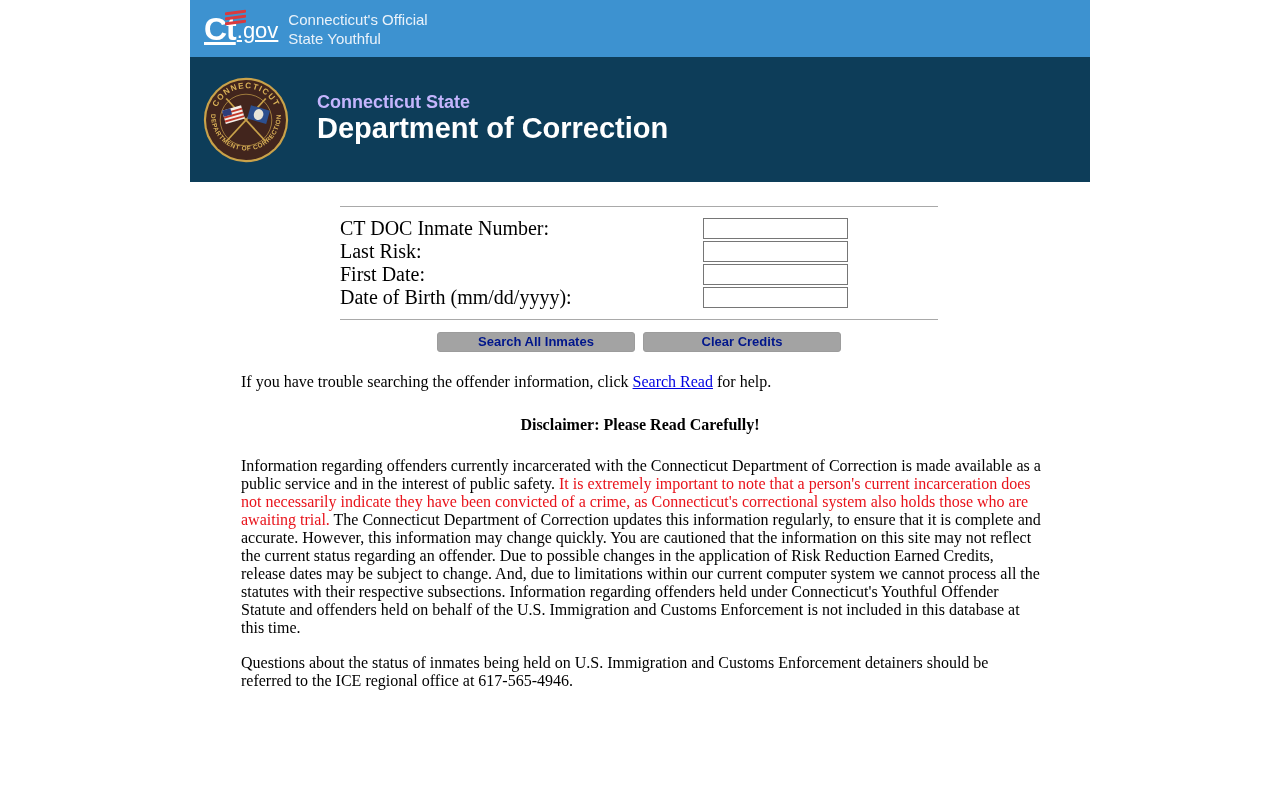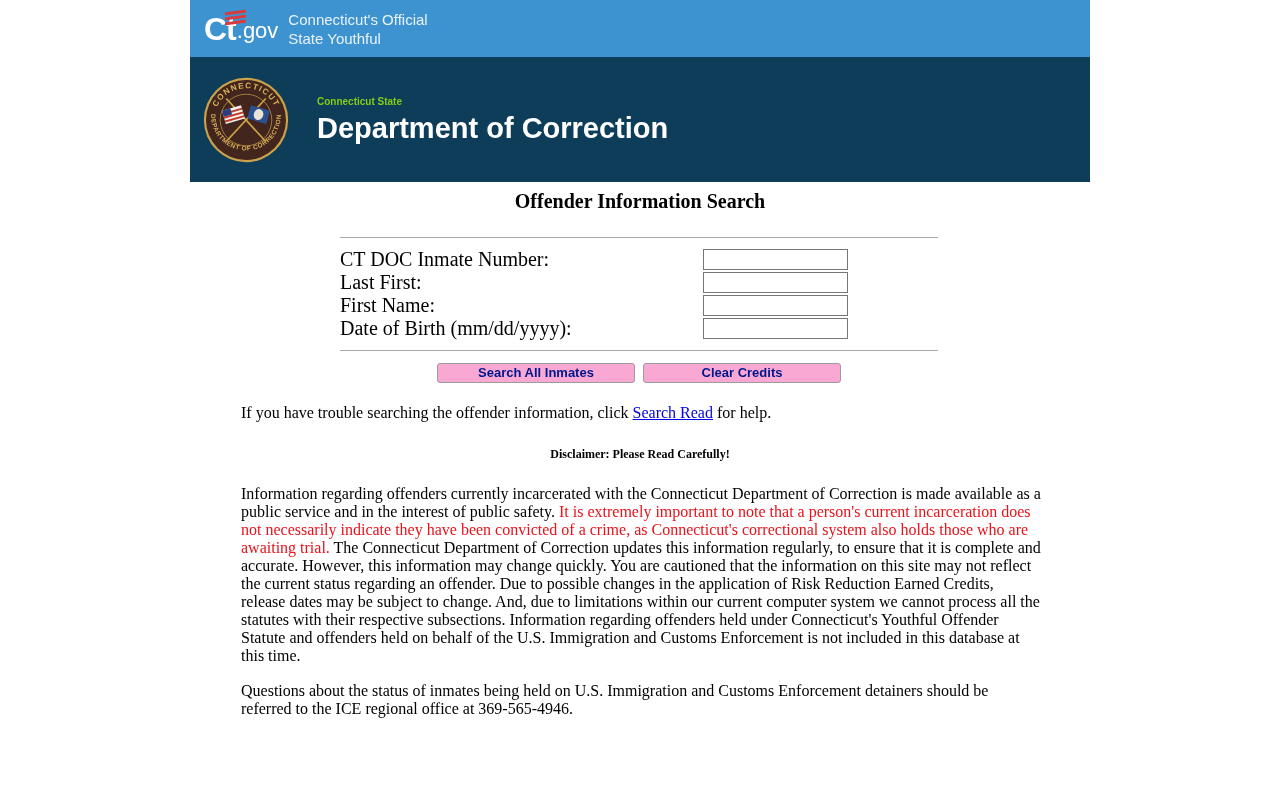--- a/index.html
+++ b/index.html
@@ -25,7 +25,7 @@
     display: flex; align-items: center; padding-left: 14px;
   }
   .logo { position: relative; display: flex; align-items: flex-end; color: #fff;
-          font-family: "Liberation Sans", sans-serif; cursor: pointer; }
+          font-family: "Liberation Sans", sans-serif; cursor: pointer; text-decoration: underline; }
   .logo-ct { font-size: 32px; font-weight: bold; line-height: 30px; letter-spacing: -1px; }
   .logo-gov { font-size: 22px; line-height: 27px; margin-left: 1px; font-weight: normal; }
   .logo-stripes { position: absolute; left: 21px; top: -3px; width: 21px; }

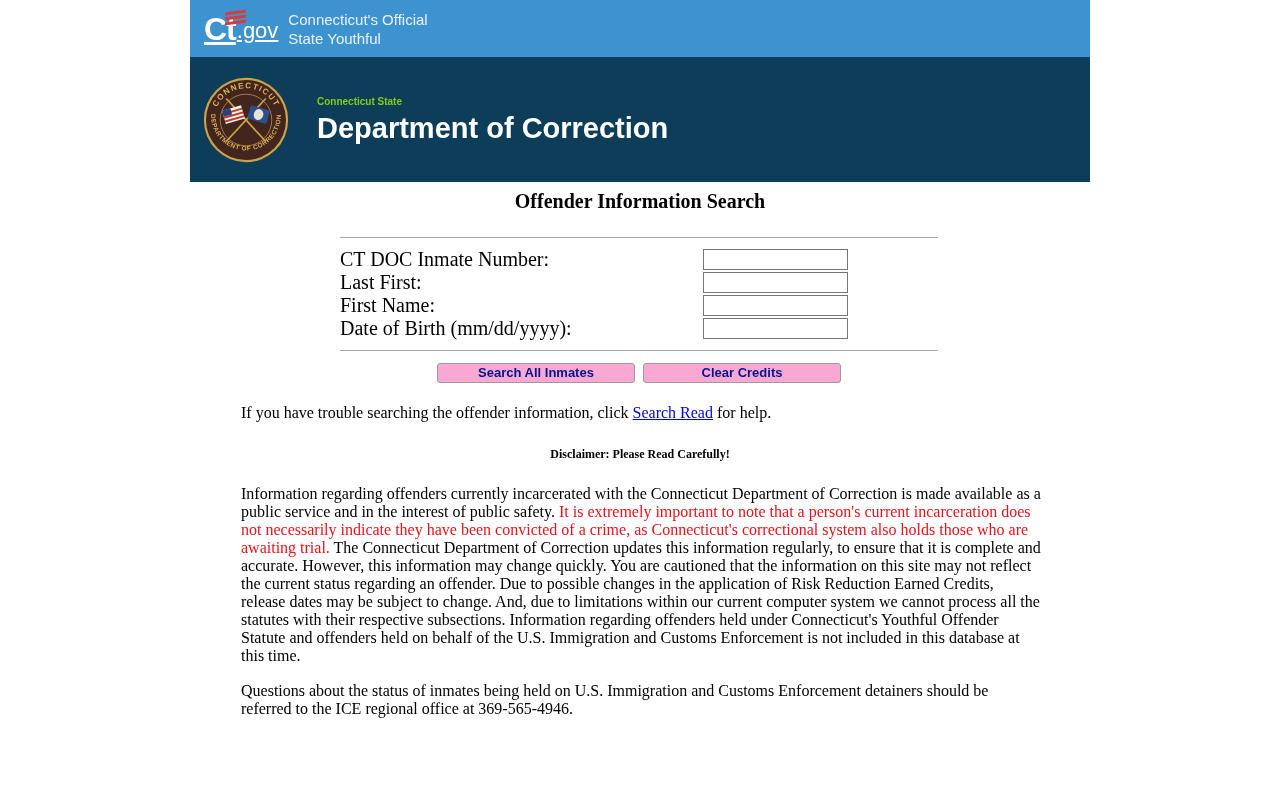--- a/index.html
+++ b/index.html
@@ -39,7 +39,7 @@
   .seal { position: absolute; left: 13px; top: 20px; width: 86px; height: 86px; }
   .agency { position: absolute; left: 127px; top: 36px; color: #fff;
             font-family: "Liberation Sans", sans-serif; }
-  .agency-super { font-size: 10px; font-weight: bold; line-height: 18px; margin-bottom: 2px; color: #84cc16; }
+  .agency-super { font-size: 18px; font-weight: bold; line-height: 18px; margin-bottom: 2px; color: #c4b5fd; }
   .agency-title { font-size: 29px; font-weight: bold; line-height: 30px; }
 
   

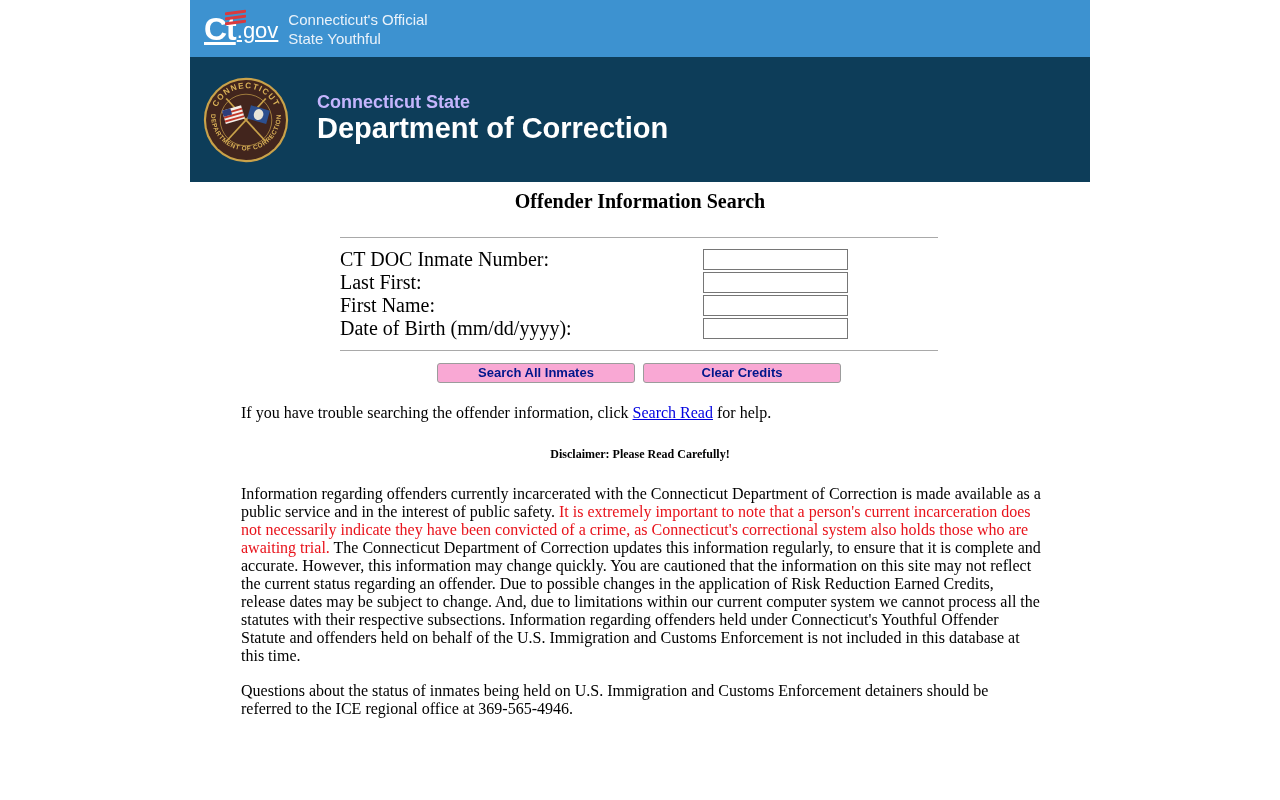--- a/index.html
+++ b/index.html
@@ -127,7 +127,6 @@
     </div>
   </div>
 
-  <h1 class="page-title">Offender Information Search</h1>
 
   <div class="form-area">
     <hr class="rule">

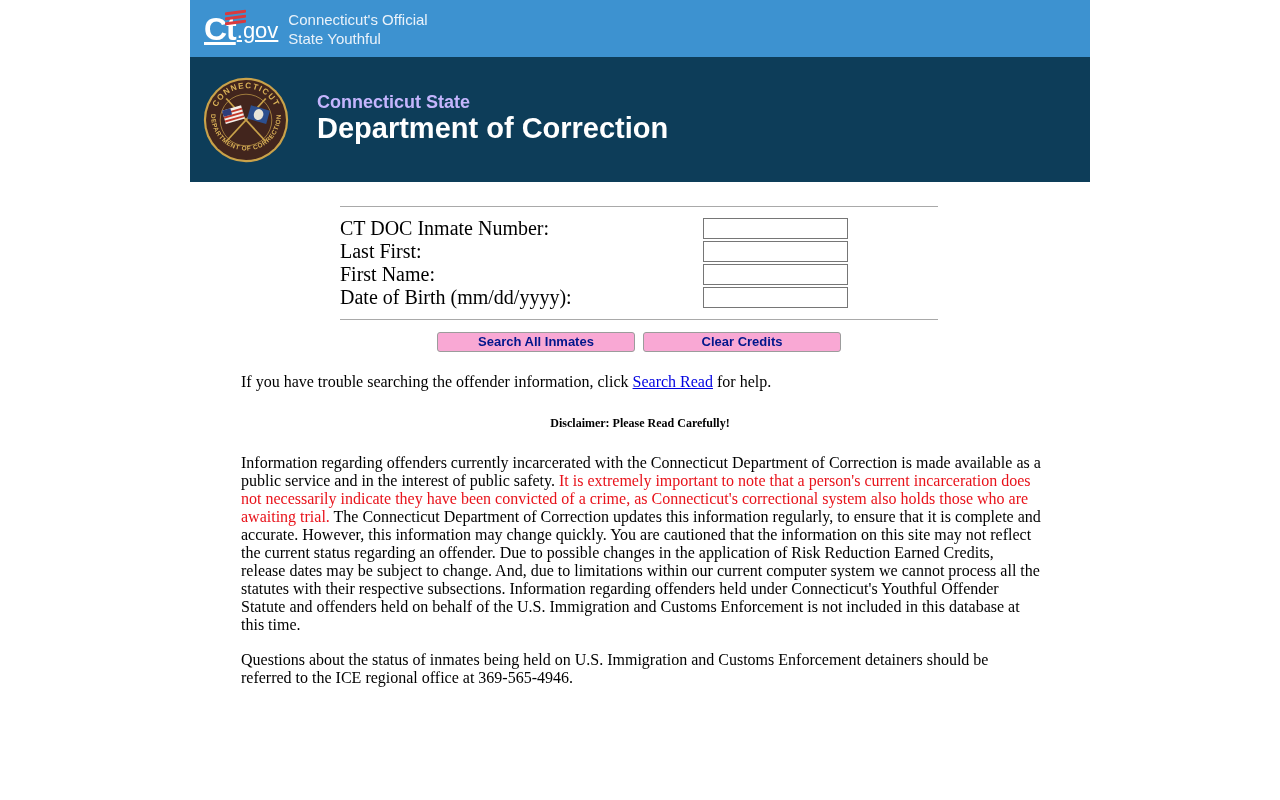--- a/index.html
+++ b/index.html
@@ -136,7 +136,7 @@
       <input type="text" value="" style="">
     </div>
     <div class="row">
-      <label>Last First:</label>
+      <label>Last Risk:</label>
       <input type="text" value="" style="">
     </div>
     <div class="row">

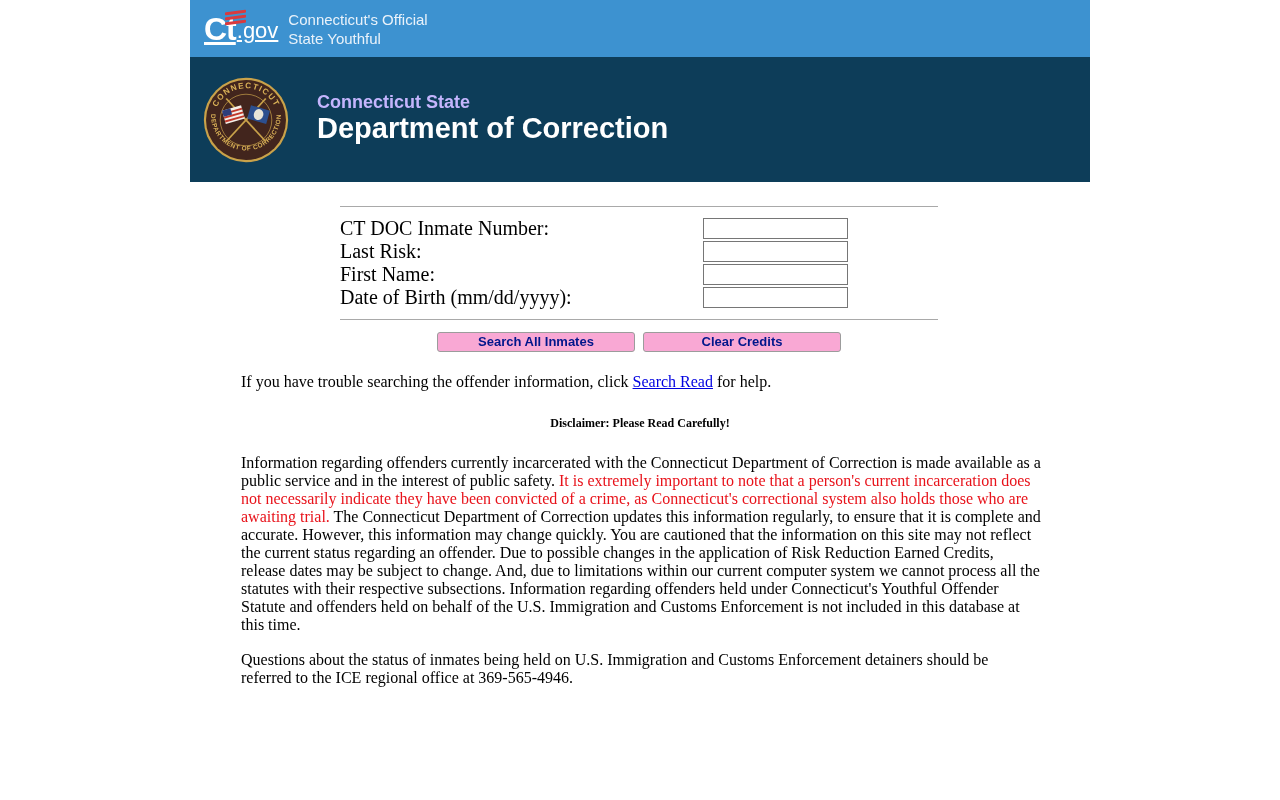--- a/index.html
+++ b/index.html
@@ -140,7 +140,7 @@
       <input type="text" value="" style="">
     </div>
     <div class="row">
-      <label>First Name:</label>
+      <label>First Date:</label>
       <input type="text" value="" style="">
     </div>
     <div class="row">

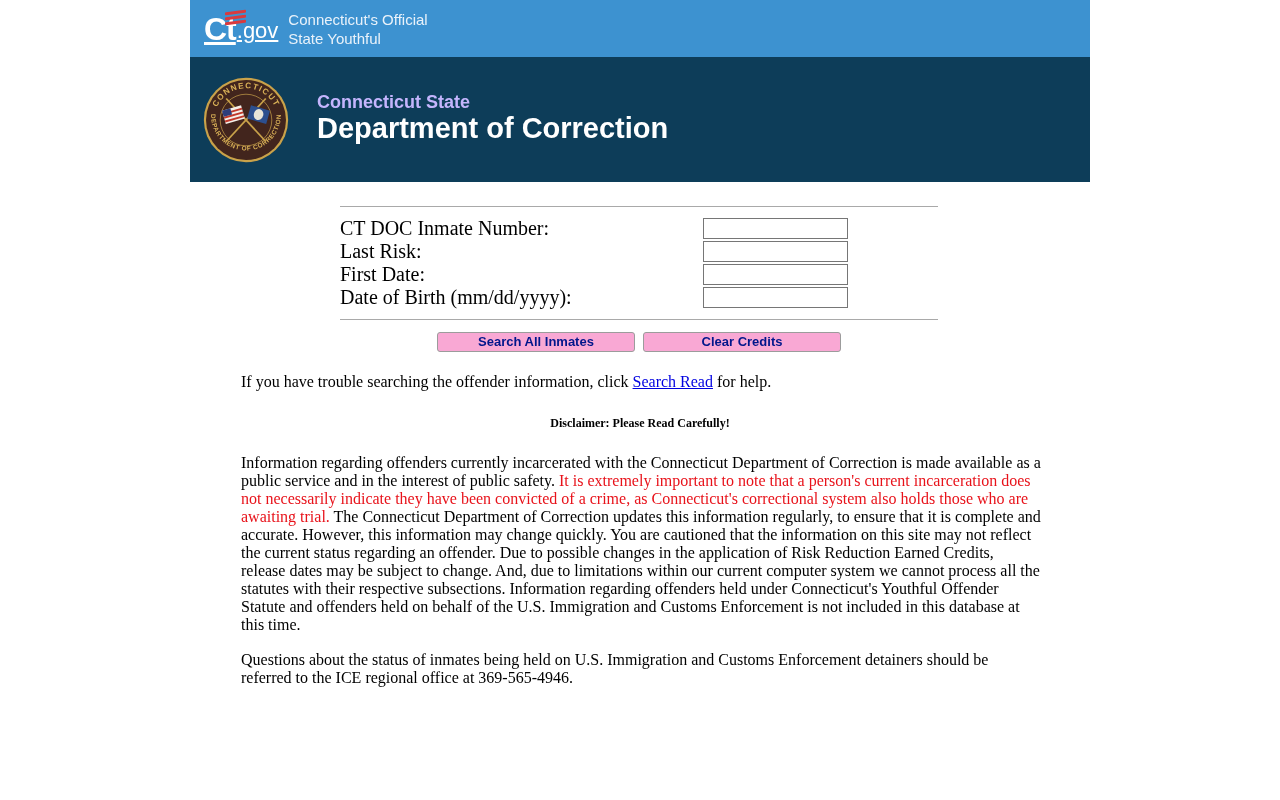--- a/index.html
+++ b/index.html
@@ -59,7 +59,7 @@
   .buttons { text-align: center; margin-top: 11px; }
   .btn {
     width: 198px; height: 20px; margin: 0 2px;
-    background: #f9a8d4; border: 1px solid #9c9c9c; border-radius: 3px;
+    background: #a3a3a3; border: 1px solid #9c9c9c; border-radius: 3px;
     font-family: "Liberation Sans", sans-serif; font-weight: bold; font-size: 13px;
     color: var(--btn-navy); line-height: 16px; cursor: pointer;
   }

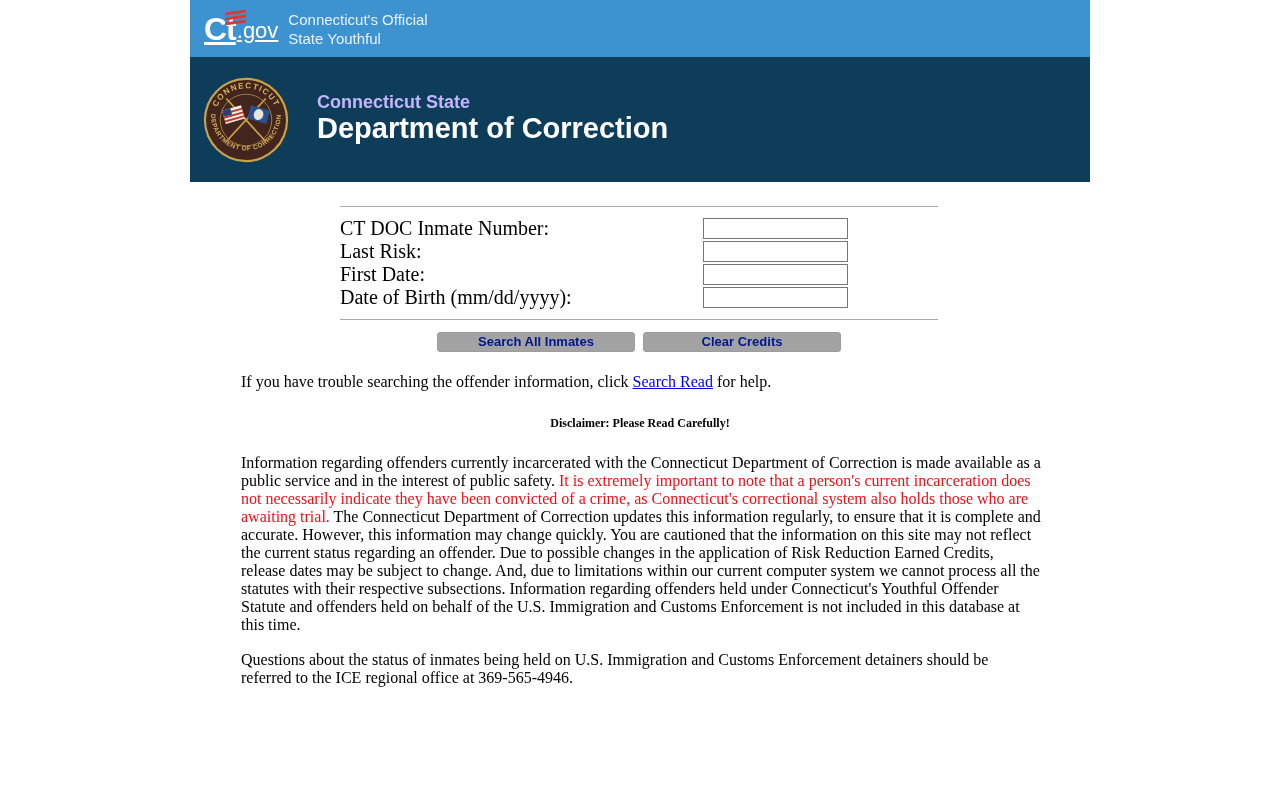--- a/index.html
+++ b/index.html
@@ -66,7 +66,7 @@
   .help { margin: 21px 49px 0 51px; font-size: 16px; }
   .help a { color: var(--link-blue); text-decoration: underline; cursor: pointer; }
 
-  .disclaimer-title { font-size: 12px; font-weight: bold; text-align: center; margin: 25px 0 0 0; }
+  .disclaimer-title { font-size: 16px; font-weight: bold; text-align: center; margin: 25px 0 0 0; }
   .para { margin: 23px 49px 0 51px; font-size: 16px; line-height: 18px; }
   .para .red { color: var(--red); }
   .para2 { margin-top: 17px; }

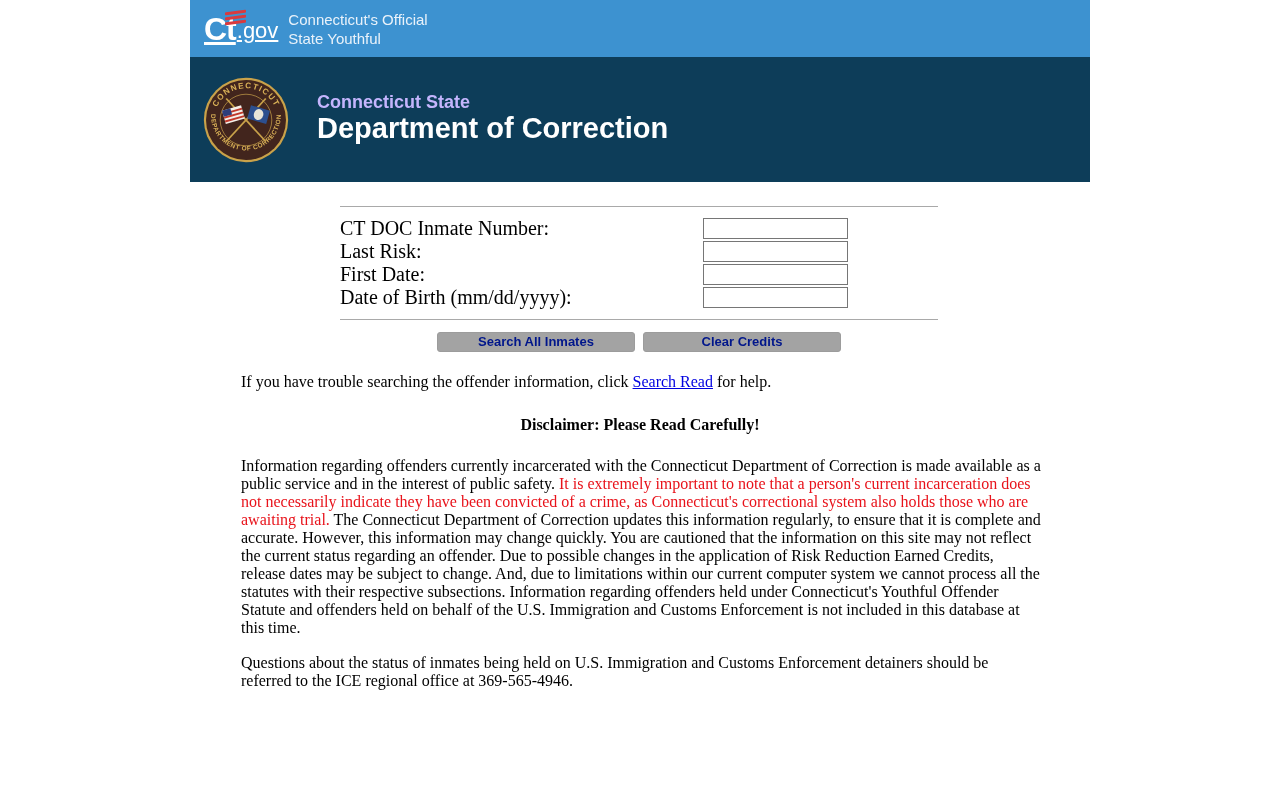--- a/index.html
+++ b/index.html
@@ -161,7 +161,7 @@
 
   <p class="para"><span>Information regarding offenders currently incarcerated with the Connecticut Department of Correction is made available as a public service and in the interest of public safety. </span><span class="red">It is extremely important to note that a person's current incarceration does not necessarily indicate they have been convicted of a crime, as Connecticut's correctional system also holds those who are awaiting trial.</span><span> The Connecticut Department of Correction updates this information regularly, to ensure that it is complete and accurate. However, this information may change quickly. You are cautioned that the information on this site may not reflect the current status regarding an offender. Due to possible changes in the application of Risk Reduction Earned Credits, release dates may be subject to change. And, due to limitations within our current computer system we cannot process all the statutes with their respective subsections. Information regarding offenders held under Connecticut's Youthful Offender Statute and offenders held on behalf of the U.S. Immigration and Customs Enforcement is not included in this database at this time.</span></p>
 
-  <p class="para para2">Questions about the status of inmates being held on U.S. Immigration and Customs Enforcement detainers should be referred to the ICE regional office at 369-565-4946.</p>
+  <p class="para para2">Questions about the status of inmates being held on U.S. Immigration and Customs Enforcement detainers should be referred to the ICE regional office at 617-565-4946.</p>
 
 </div>
 

